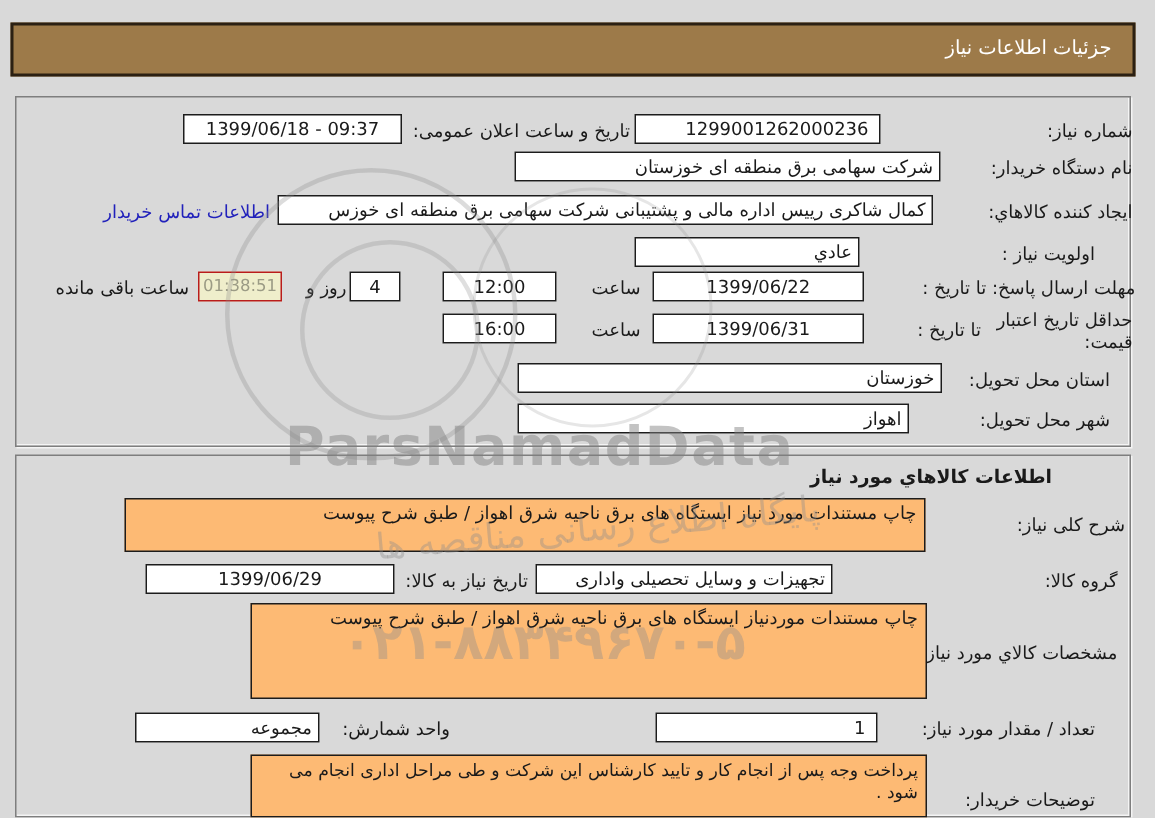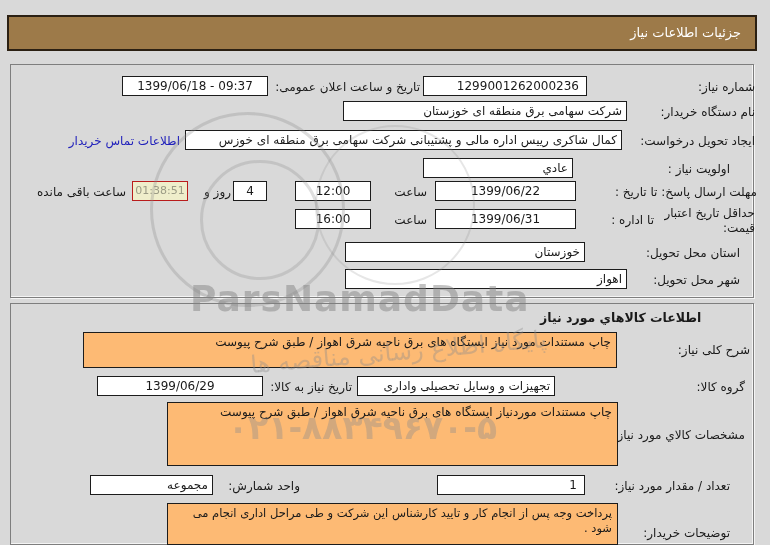--- a/index.html
+++ b/index.html
@@ -100,7 +100,7 @@
 <div class="abs lbl" style="left:615px; top:105px; width:140px;">نام دستگاه خریدار:</div>
 <div class="abs inp rtl" style="left:343px; top:101px; width:284px;">شرکت سهامی برق منطقه ای خوزستان</div>
 
-<div class="abs lbl" style="left:612px; top:134px; width:143px;">ایجاد تحویل درخواست:</div>
+<div class="abs lbl" style="left:612px; top:134px; width:143px;">ایجاد کننده کالاهاي:</div>
 <div class="abs inp rtl" style="left:185px; top:130px; width:437px;">کمال شاکری رییس اداره مالی و پشتیبانی شرکت سهامی برق منطقه ای خوزس</div>
 <div class="abs link" style="left:48px; top:134px; width:132px;">اطلاعات تماس خریدار</div>
 

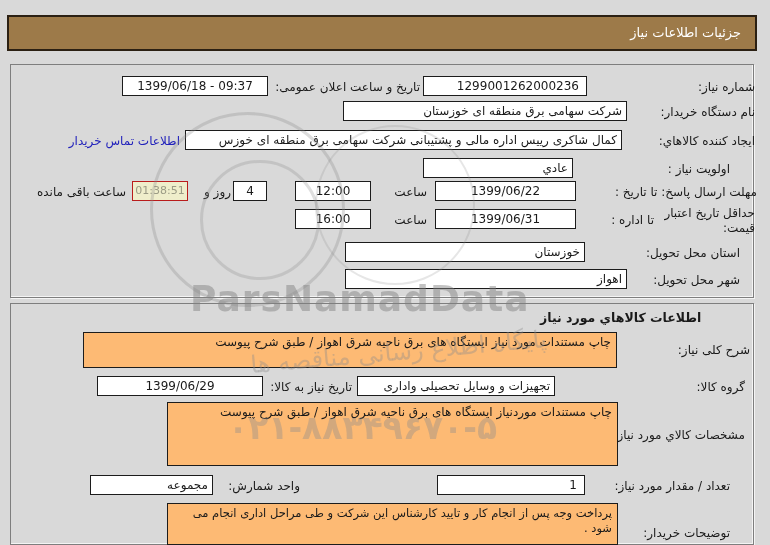--- a/index.html
+++ b/index.html
@@ -117,7 +117,7 @@
 <div class="abs lbl" style="left:14px; top:185px; width:112px;">ساعت باقی مانده</div>
 
 <div class="abs lbl wrap" style="left:658px; top:206px; width:97px; line-height:15px;">حداقل تاریخ اعتبار قیمت:</div>
-<div class="abs lbl" style="left:597px; top:213px; width:57px;">تا اداره :</div>
+<div class="abs lbl" style="left:597px; top:213px; width:57px;">تا تاریخ :</div>
 <div class="abs inp num" style="left:435px; top:209px; width:141px;">1399/06/31</div>
 <div class="abs lbl" style="left:383px; top:213px; width:44px;">ساعت</div>
 <div class="abs inp num" style="left:295px; top:209px; width:76px;">16:00</div>

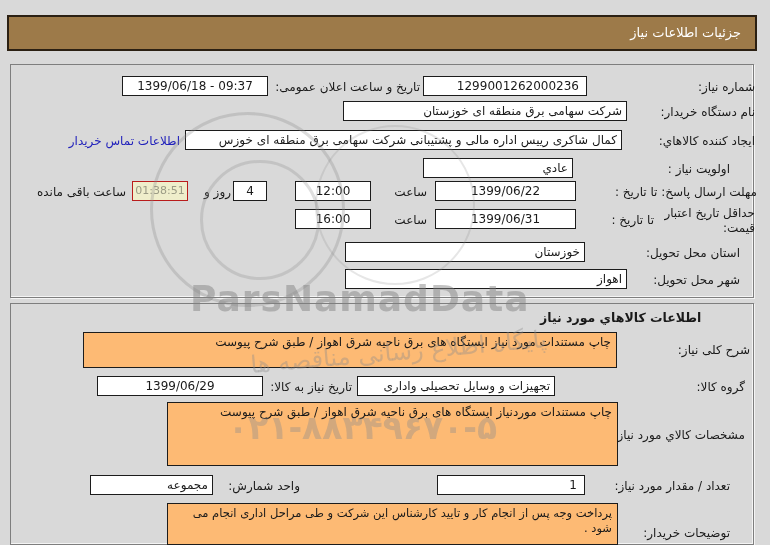--- a/index.html
+++ b/index.html
@@ -123,7 +123,7 @@
 <div class="abs inp num" style="left:295px; top:209px; width:76px;">16:00</div>
 
 <div class="abs lbl" style="left:620px; top:246px; width:120px;">استان محل تحویل:</div>
-<div class="abs inp rtl" style="left:345px; top:242px; width:240px;padding-left:48px;">خوزستان</div>
+<div class="abs inp rtl" style="left:345px; top:242px; width:283px;padding-left:48px;">خوزستان</div>
 
 <div class="abs lbl" style="left:620px; top:273px; width:120px;">شهر محل تحویل:</div>
 <div class="abs inp rtl" style="left:345px; top:269px; width:282px;">اهواز</div>

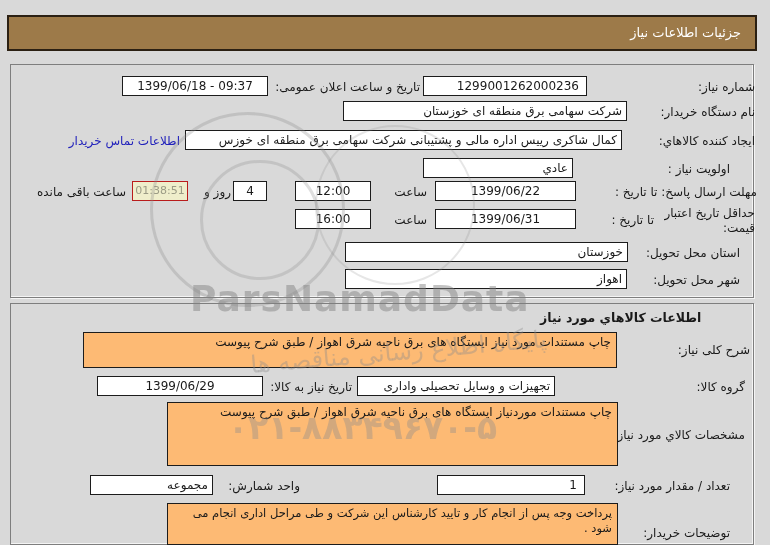--- a/index.html
+++ b/index.html
@@ -126,7 +126,7 @@
 <div class="abs inp rtl" style="left:345px; top:242px; width:283px;padding-left:48px;">خوزستان</div>
 
 <div class="abs lbl" style="left:620px; top:273px; width:120px;">شهر محل تحویل:</div>
-<div class="abs inp rtl" style="left:345px; top:269px; width:282px;">اهواز</div>
+<div class="abs inp rtl" style="left:345px; top:269px; width:261px;">اهواز</div>
 
 <div class="abs hdr2" style="left:540px; top:310px; width:210px;">اطلاعات کالاهاي مورد نیاز</div>
 

